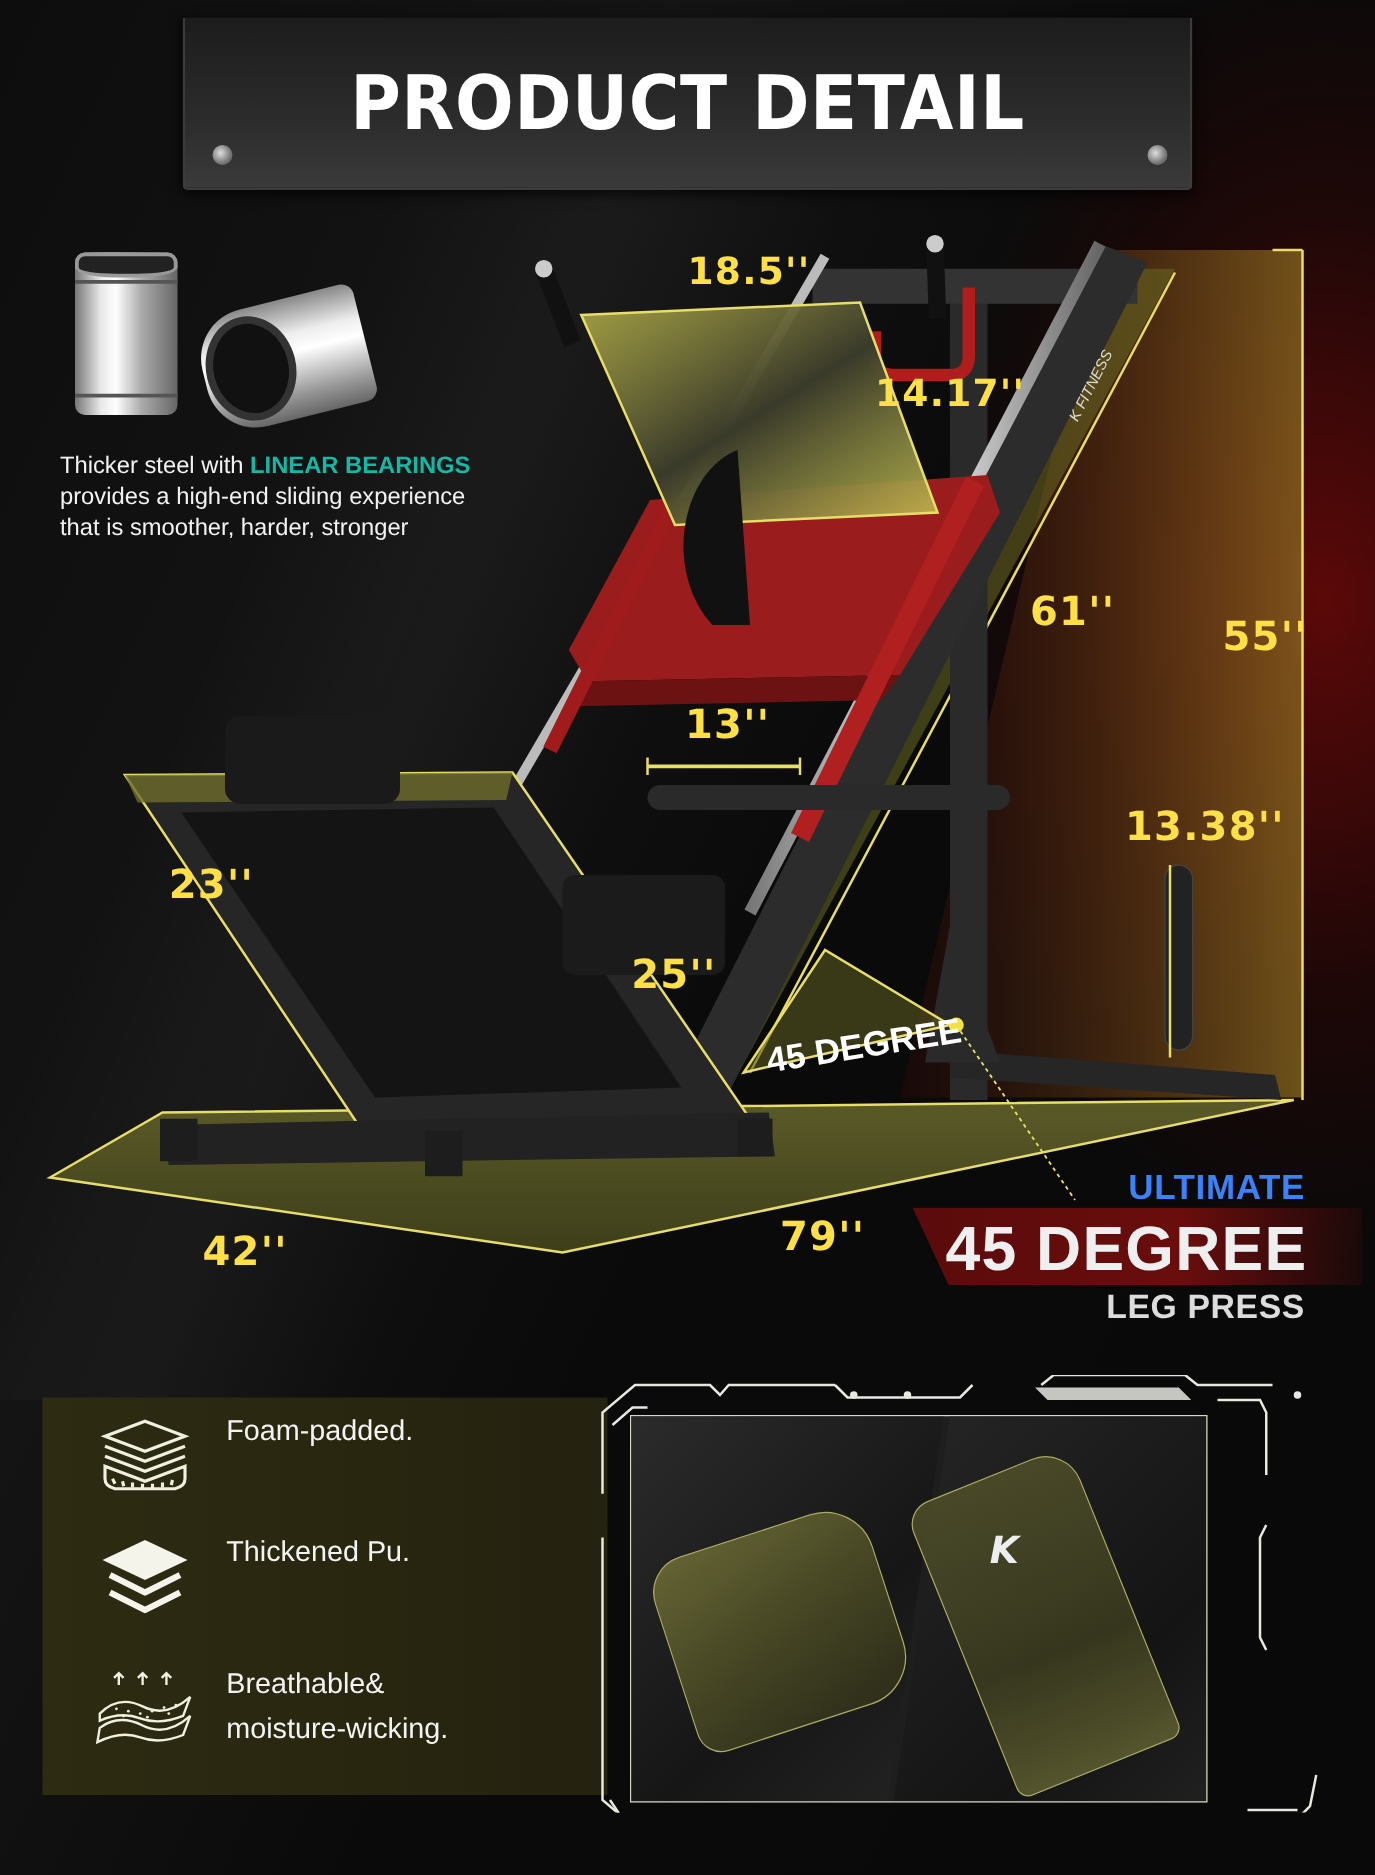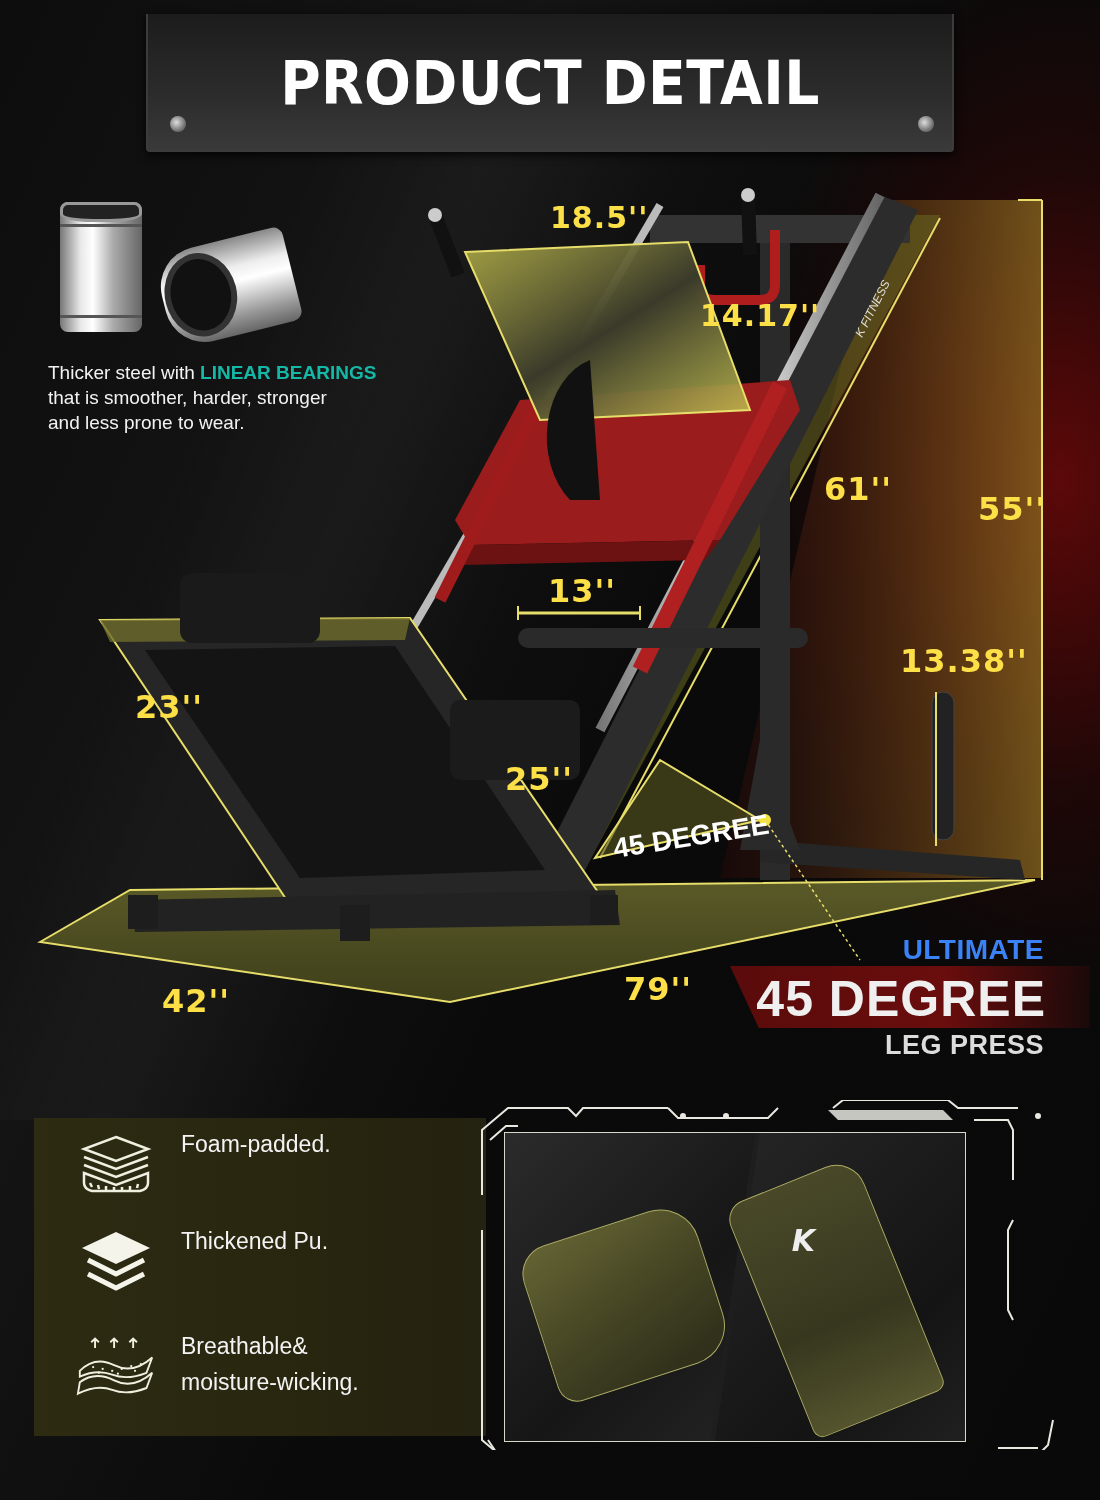--- a/index.html
+++ b/index.html
@@ -97,6 +97,7 @@
 
 <div class="bear-text">
   <div><span>Thicker steel with </span><span class="hl">LINEAR BEARINGS</span></div>
+  <div>provides a high-end sliding experience</div>
   <div>that is smoother, harder, stronger</div>
   <div>and less prone to wear.</div>
 </div>

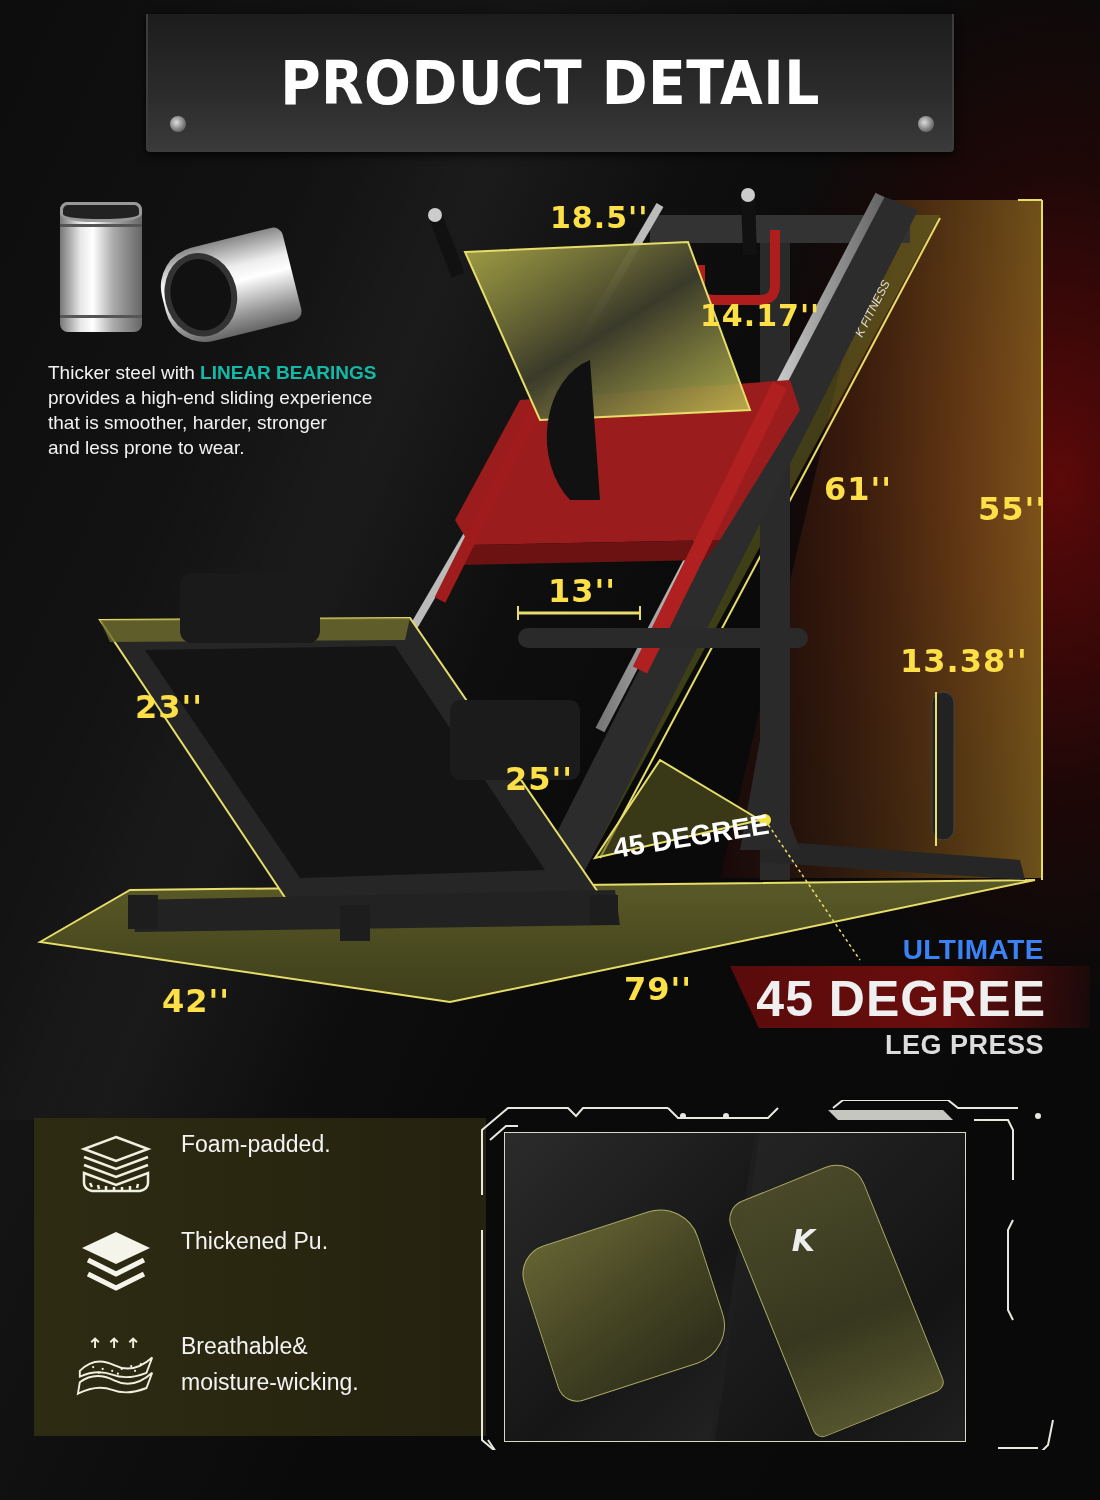--- a/index.html
+++ b/index.html
@@ -99,7 +99,6 @@
   <div><span>Thicker steel with </span><span class="hl">LINEAR BEARINGS</span></div>
   <div>provides a high-end sliding experience</div>
   <div>that is smoother, harder, stronger</div>
-  <div>and less prone to wear.</div>
 </div>
 
 <svg class="mach" viewBox="0 0 1100 1100">

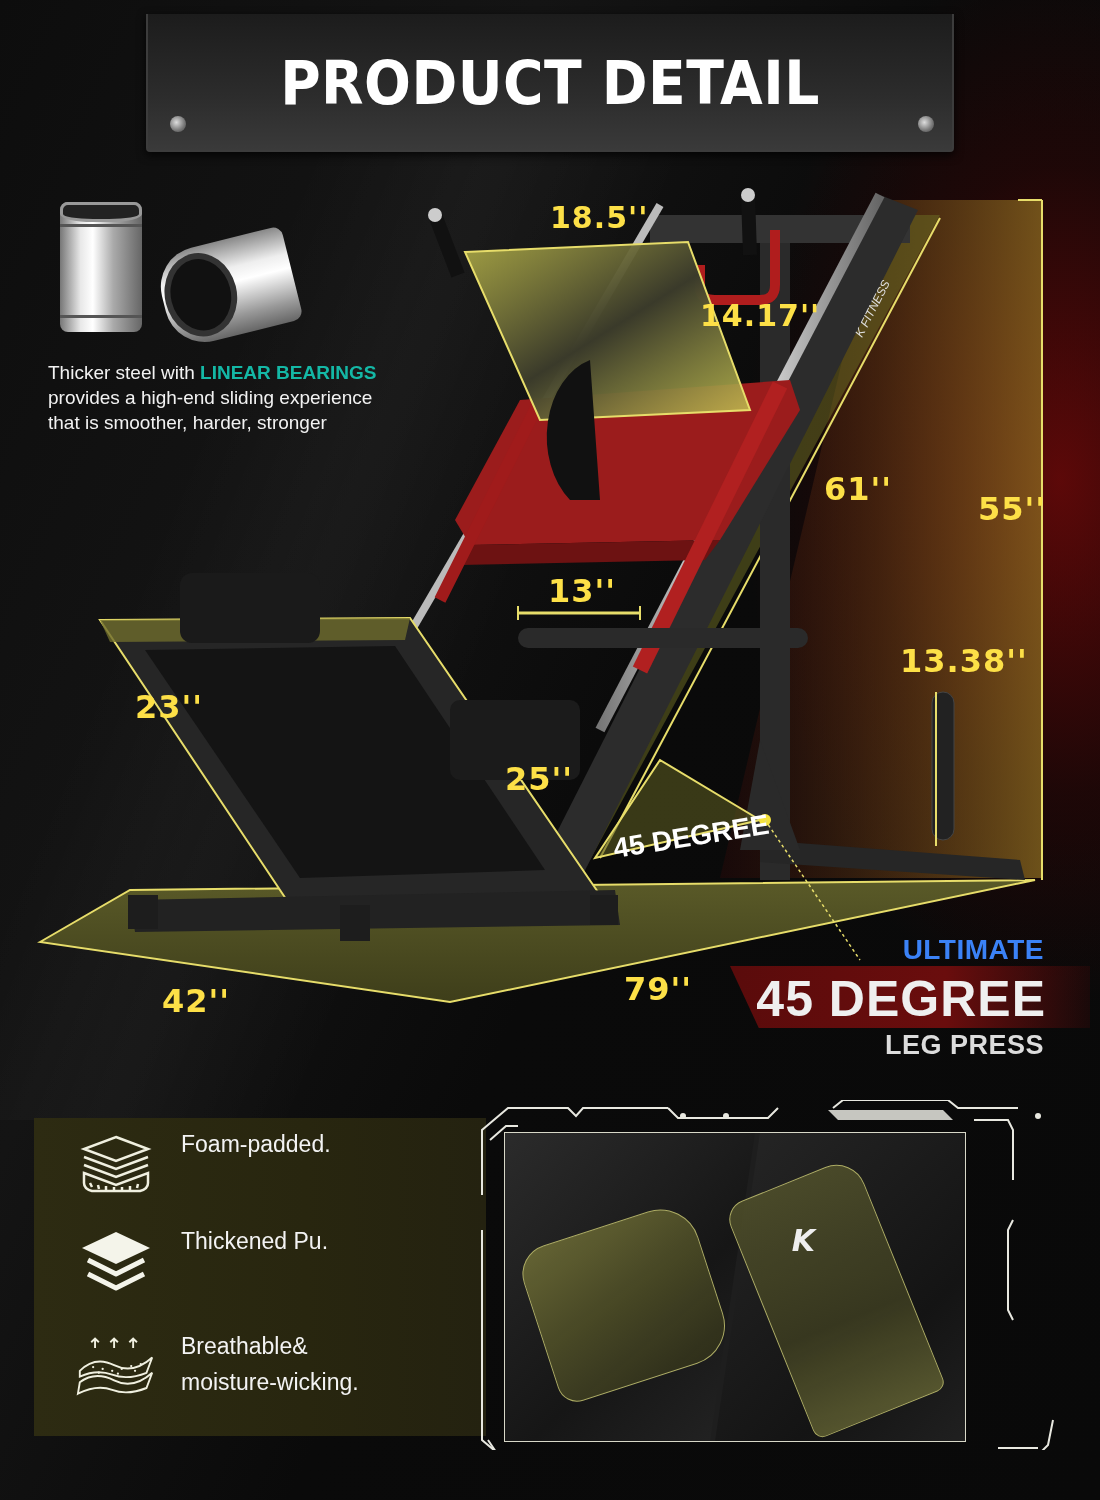--- a/index.html
+++ b/index.html
@@ -190,7 +190,7 @@
 <div class="dim" style="left:700px;top:298px;font-size:30px">14.17''</div>
 <div class="dim" style="left:824px;top:470px">61''</div>
 <div class="dim" style="left:978px;top:490px">55''</div>
-<div class="dim" style="left:548px;top:572px">13''</div>
+<div class="dim" style="left:548px;top:560px">13''</div>
 <div class="dim" style="left:900px;top:642px">13.38''</div>
 <div class="dim" style="left:135px;top:688px">23''</div>
 <div class="dim" style="left:505px;top:760px">25''</div>

